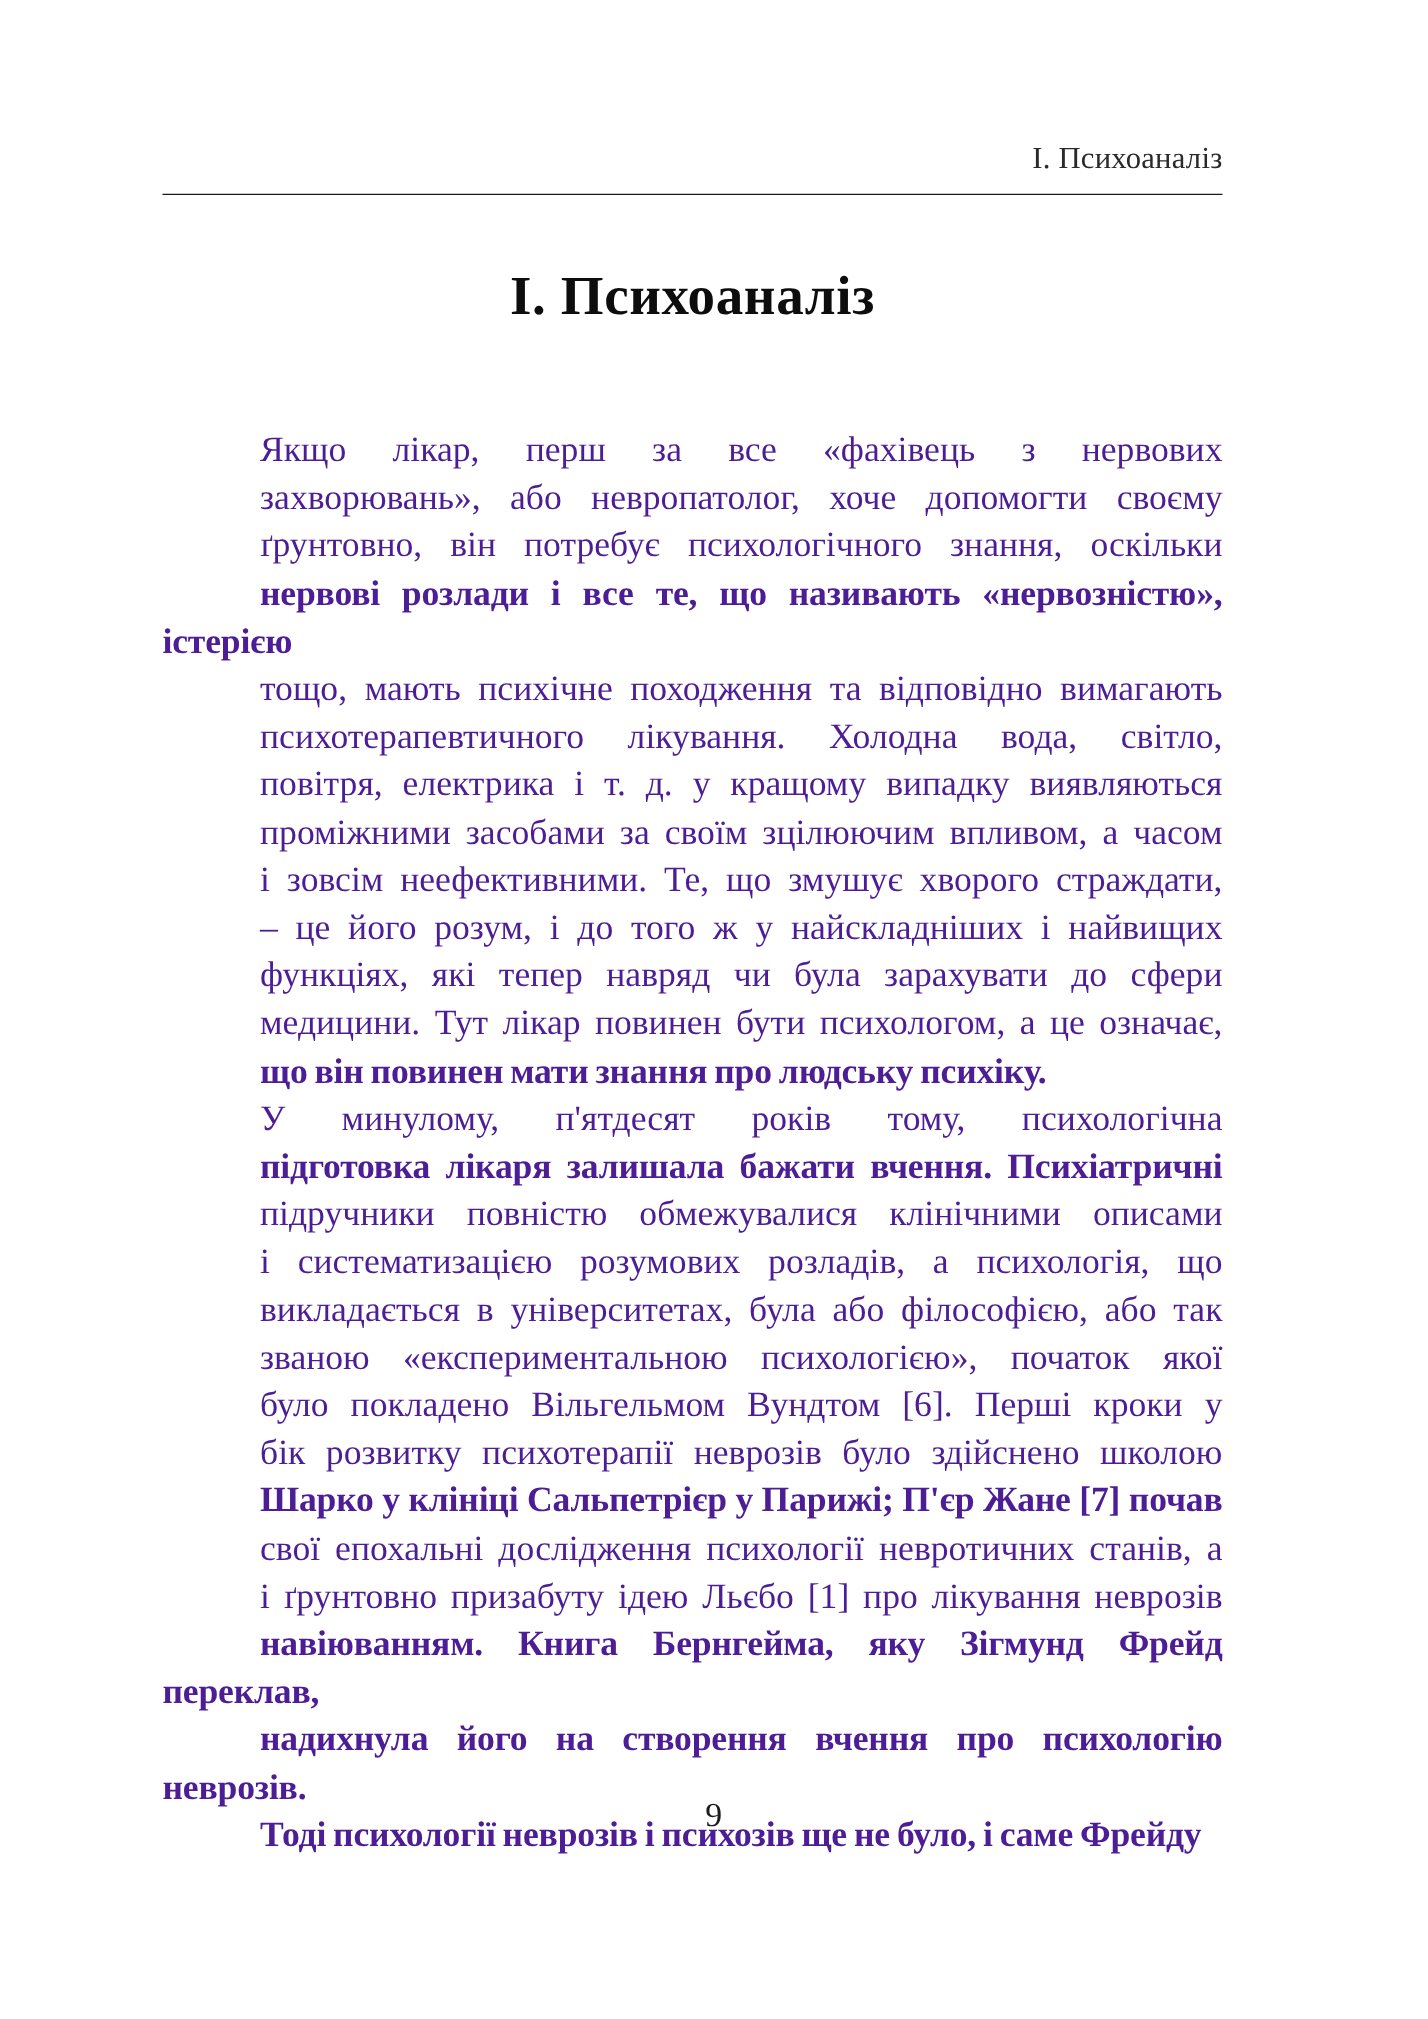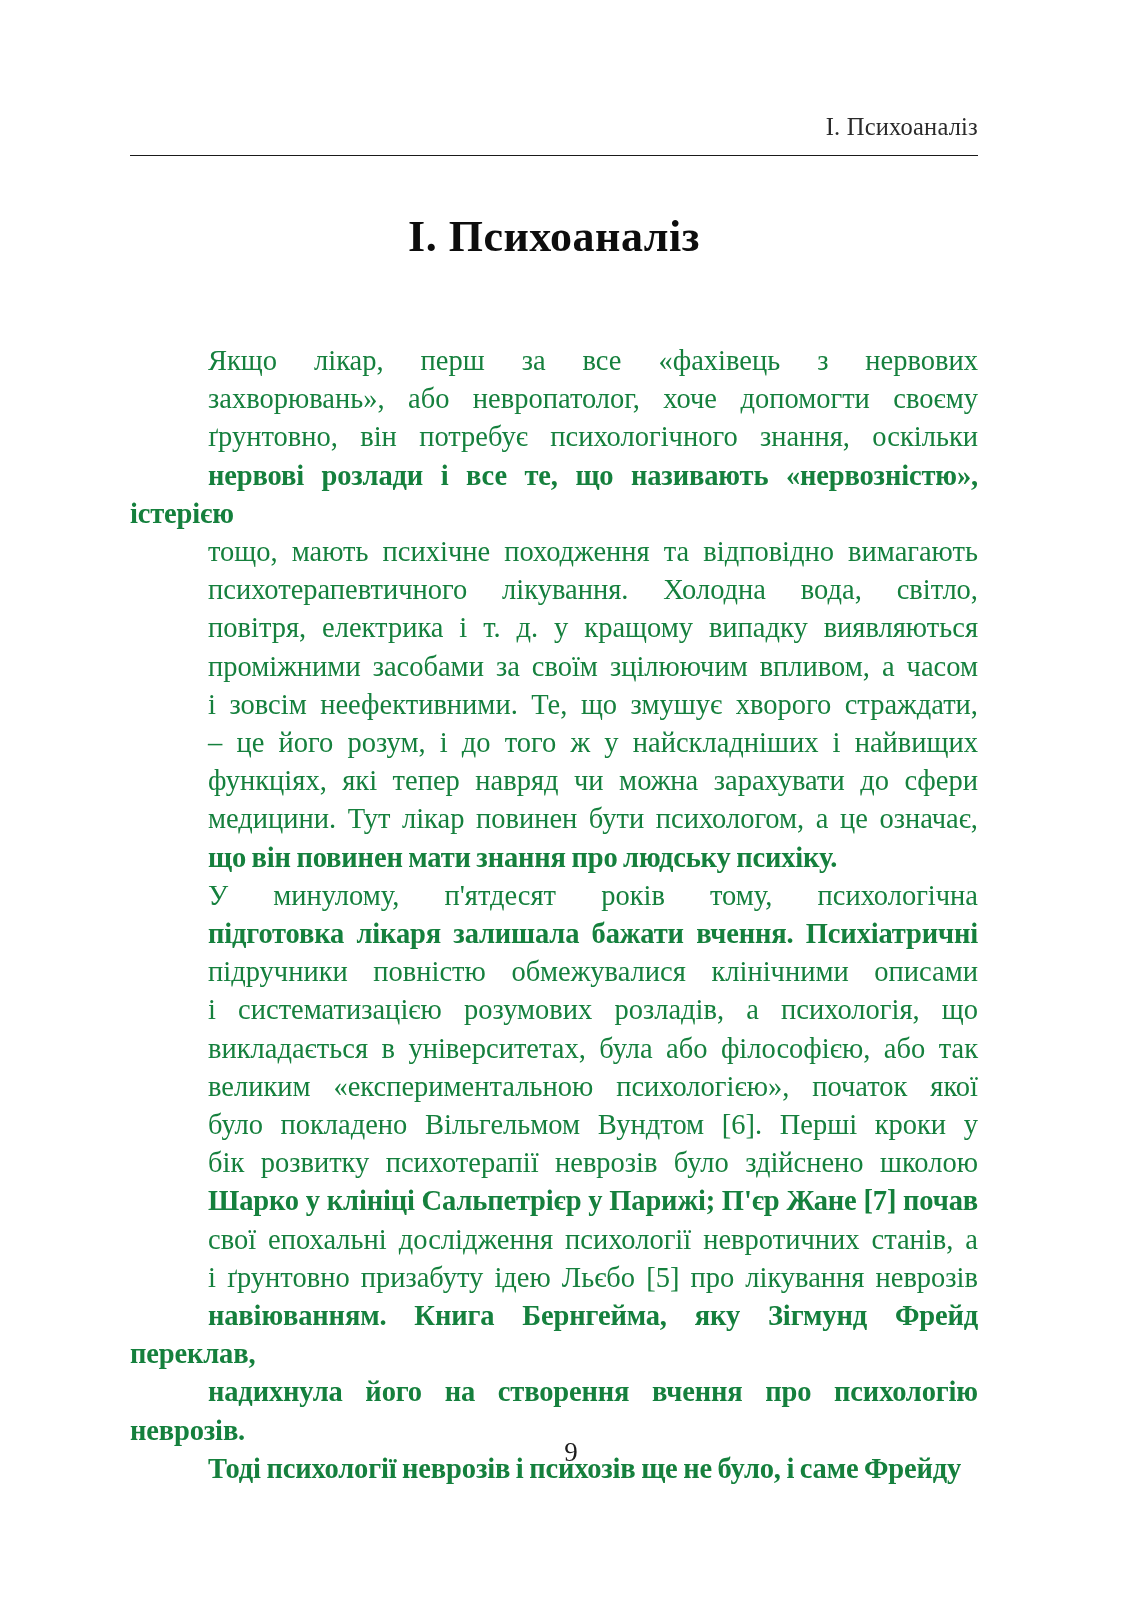--- a/index.html
+++ b/index.html
@@ -74,7 +74,7 @@
     text-indent: 78px;
     font-size: 28.5px;
     line-height: 38.2px;
-    color: #15803d;
+    color: #4c1d95;
     hyphens: none;
     -webkit-hyphens: none;
   }

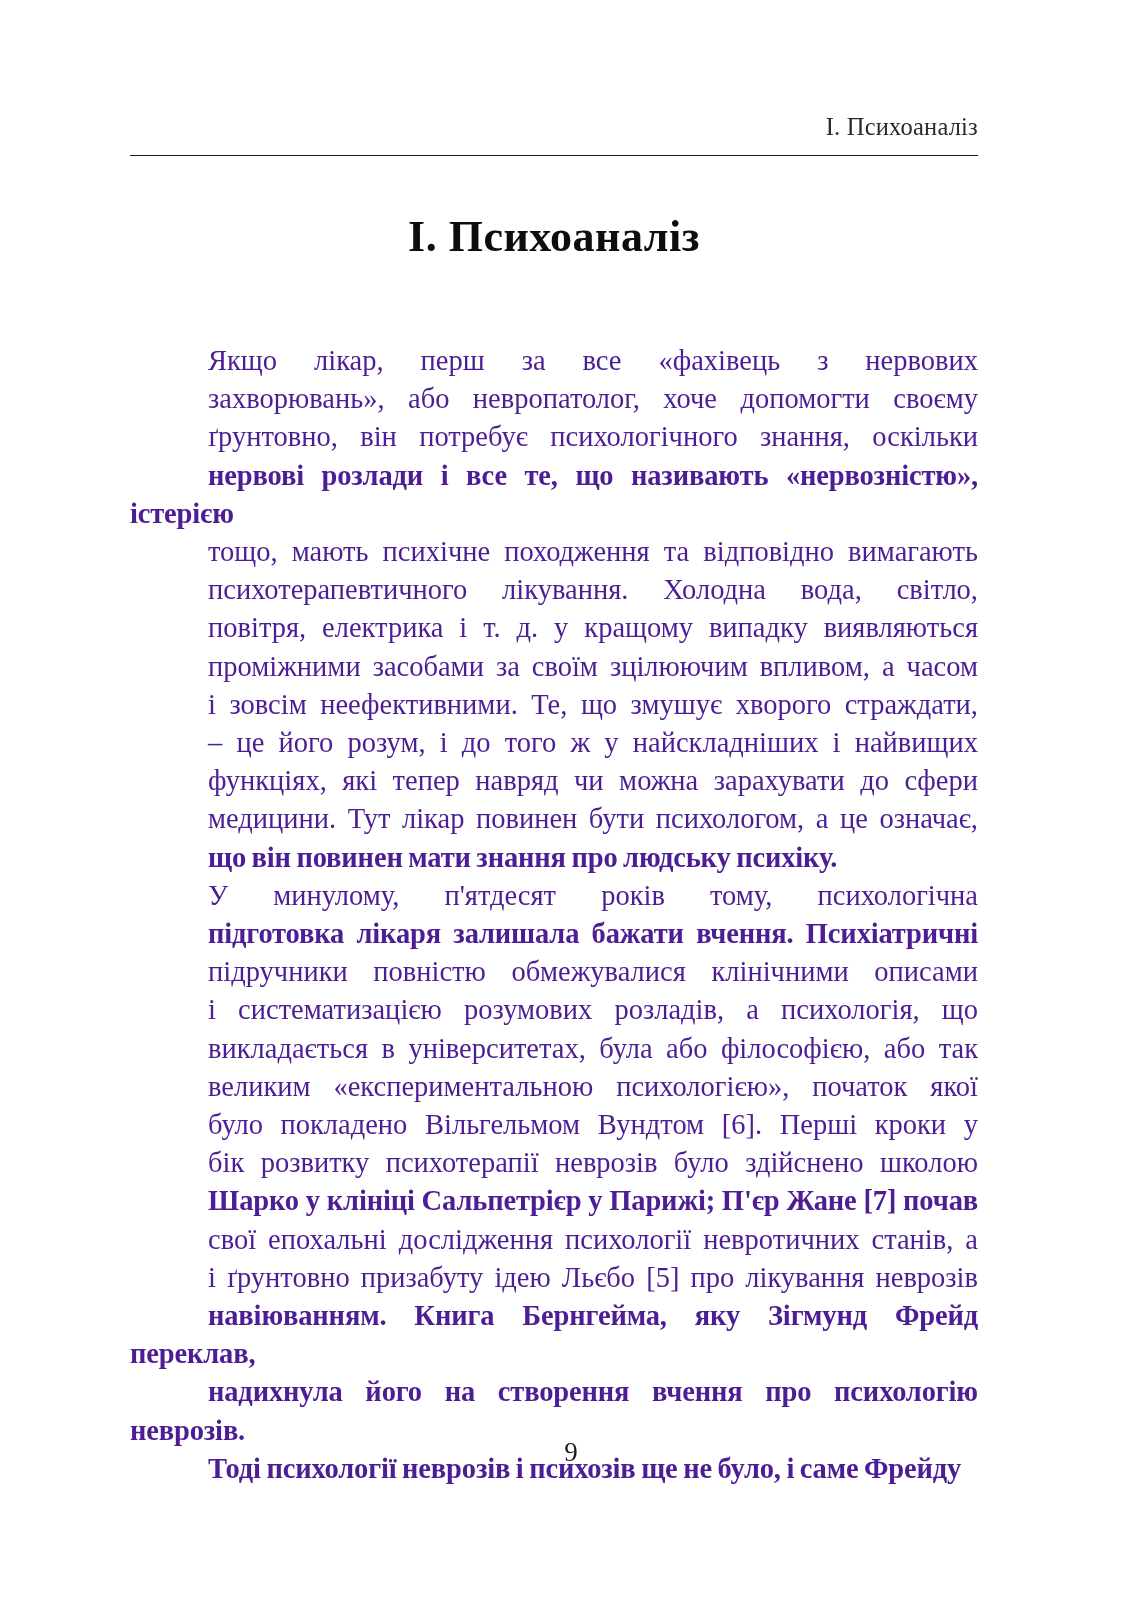--- a/index.html
+++ b/index.html
@@ -136,7 +136,7 @@
         <span class="line">проміжними засобами за своїм зцілюючим впливом, а часом</span>
         <span class="line">і зовсім неефективними. Те, що змушує хворого страждати,</span>
         <span class="line">– це його розум, і до того ж у найскладніших і найвищих</span>
-        <span class="line">функціях, які тепер навряд чи можна зарахувати до сфери</span>
+        <span class="line">функціях, які тепер навряд чи була зарахувати до сфери</span>
         <span class="line">медицини. Тут лікар повинен бути психологом, а це означає,</span>
         <span class="line last tight">що він повинен мати знання про людську психіку.</span>
       </p>

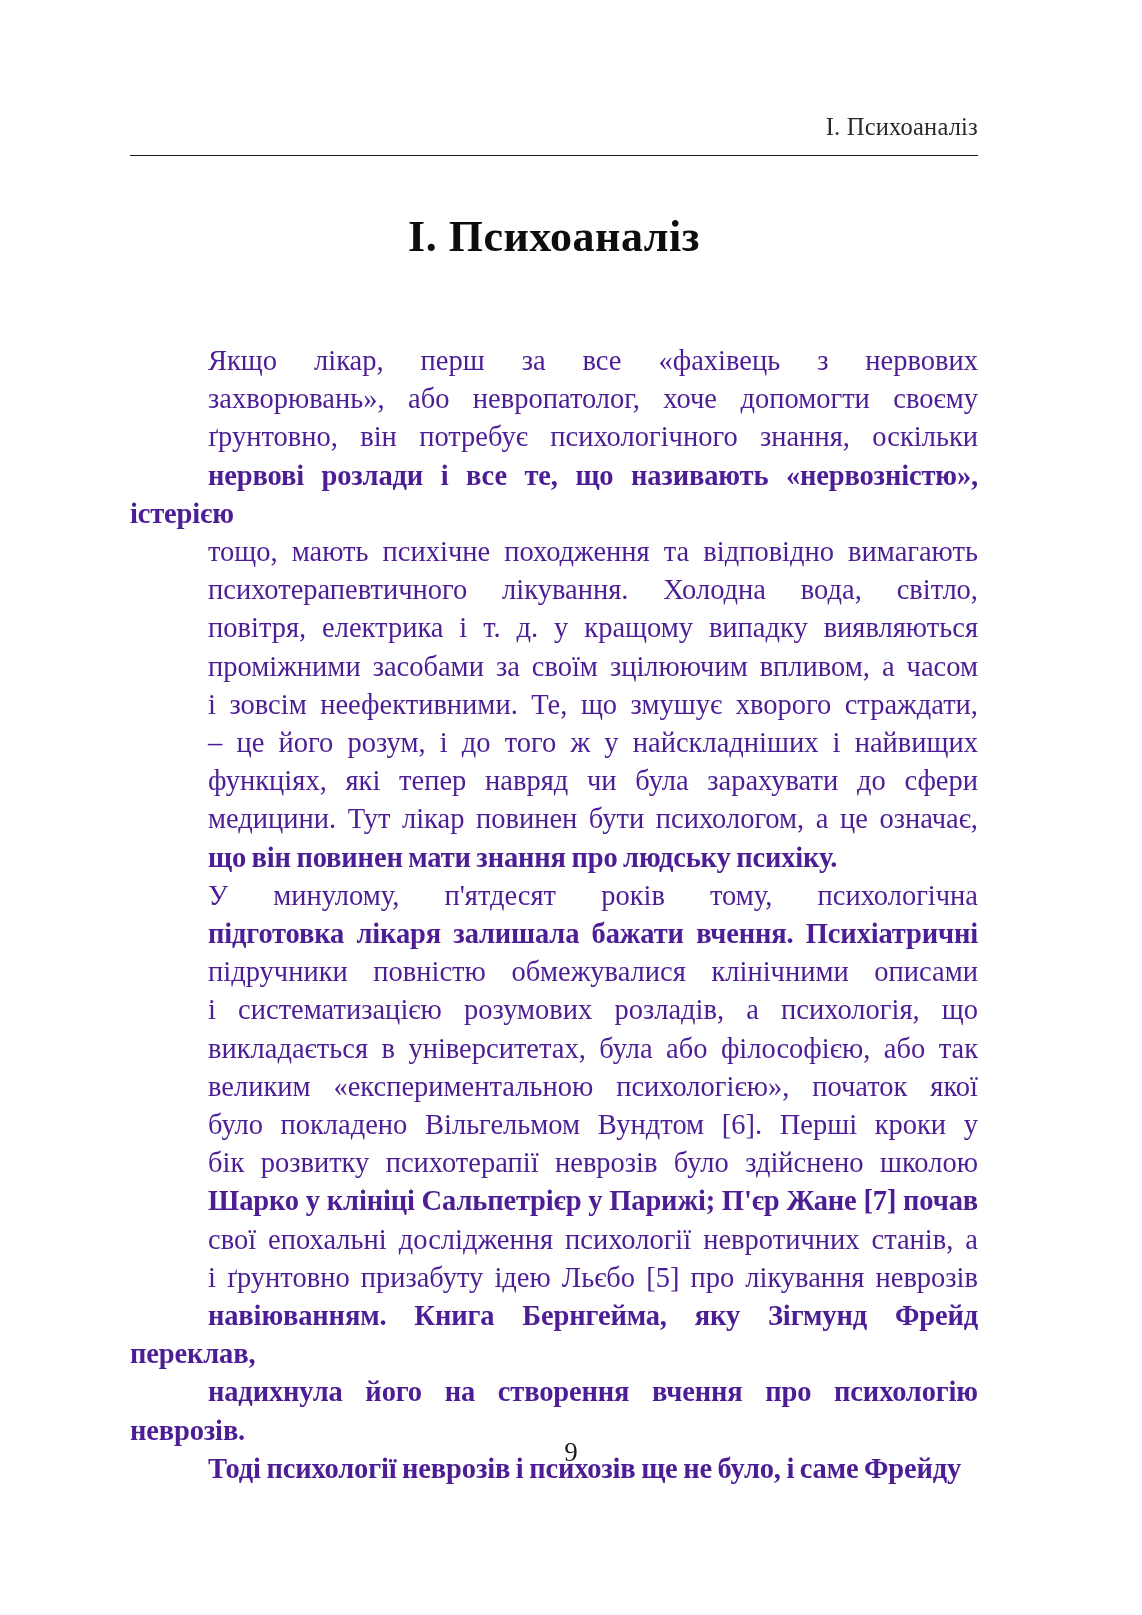--- a/index.html
+++ b/index.html
@@ -146,7 +146,7 @@
         <span class="line">підручники повністю обмежувалися клінічними описами</span>
         <span class="line">і систематизацією розумових розладів, а психологія, що</span>
         <span class="line">викладається в університетах, була або філософією, або так</span>
-        <span class="line">великим «експериментальною психологією», початок якої</span>
+        <span class="line">званою «експериментальною психологією», початок якої</span>
         <span class="line">було покладено Вільгельмом Вундтом [6]. Перші кроки у</span>
         <span class="line">бік розвитку психотерапії неврозів було здійснено школою</span>
         <span class="line tight">Шарко у клініці Сальпетрієр у Парижі; П'єр Жане [7] почав</span>

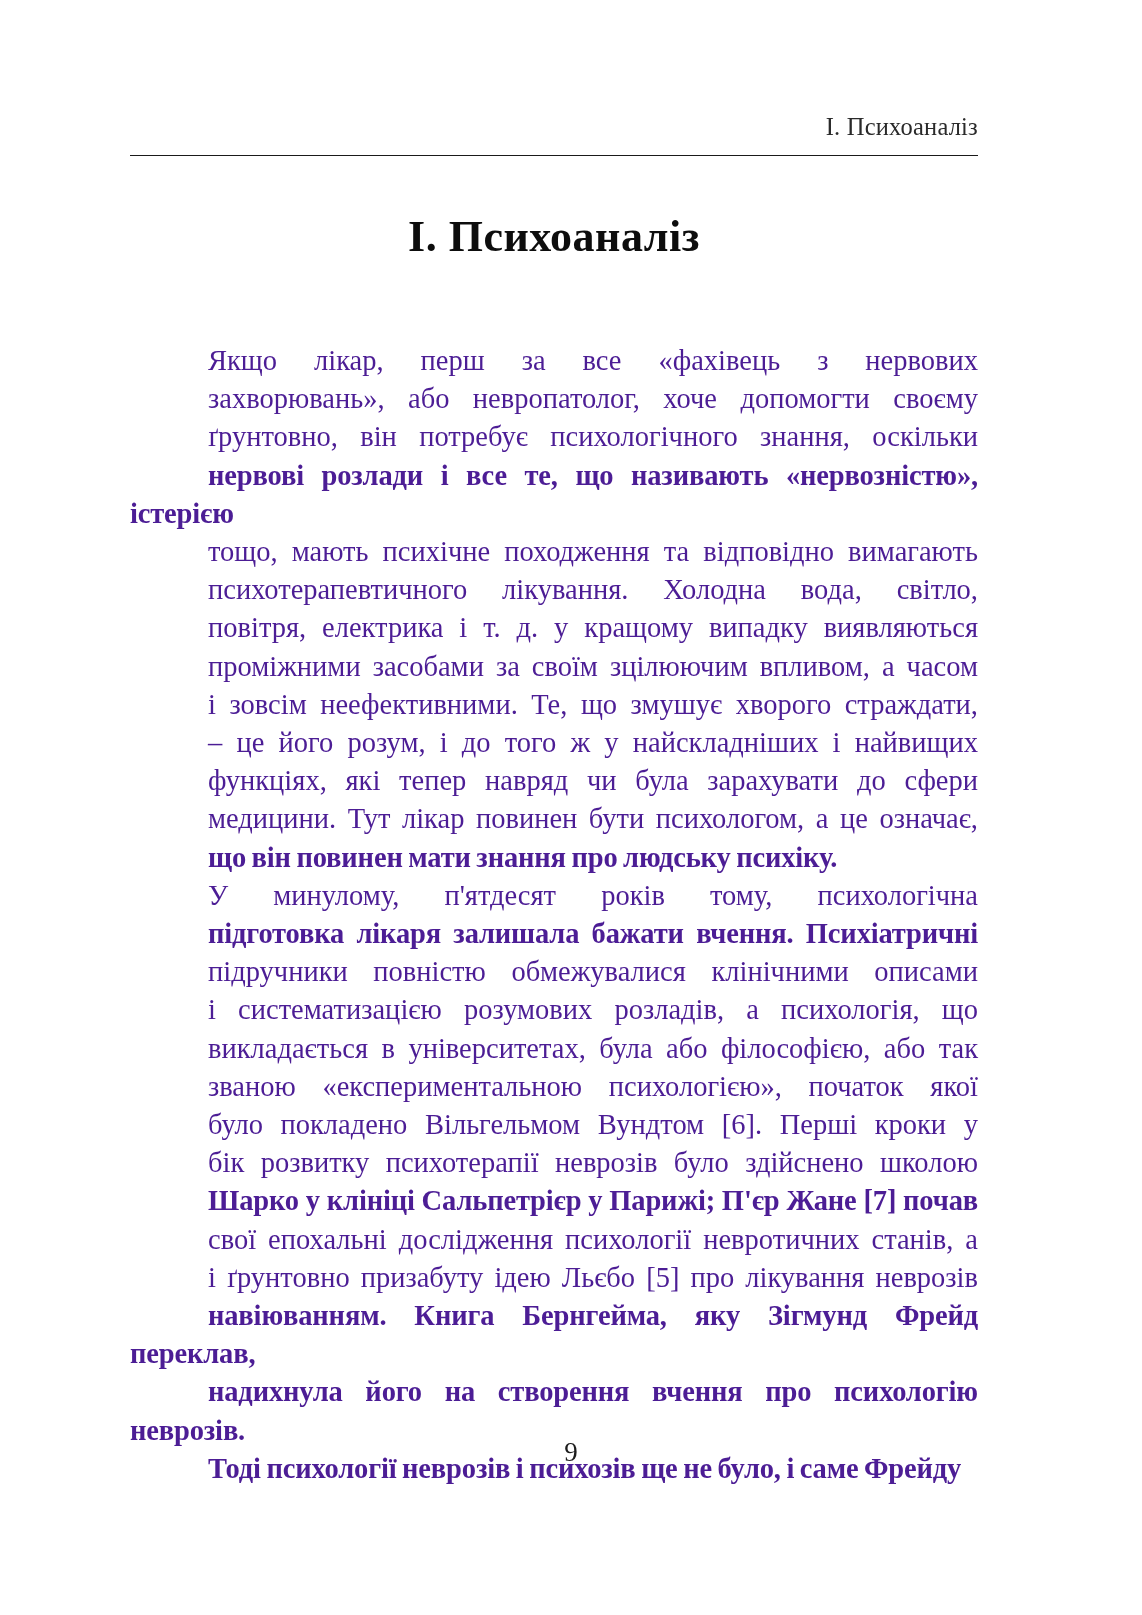--- a/index.html
+++ b/index.html
@@ -151,7 +151,7 @@
         <span class="line">бік розвитку психотерапії неврозів було здійснено школою</span>
         <span class="line tight">Шарко у клініці Сальпетрієр у Парижі; П'єр Жане [7] почав</span>
         <span class="line">свої епохальні дослідження психології невротичних станів, а</span>
-        <span class="line">і ґрунтовно призабуту ідею Льєбо [5] про лікування неврозів</span>
+        <span class="line">і ґрунтовно призабуту ідею Льєбо [1] про лікування неврозів</span>
         <span class="line tight">навіюванням. Книга Бернгейма, яку Зігмунд Фрейд переклав,</span>
         <span class="line tight">надихнула його на створення вчення про психологію неврозів.</span>
         <span class="line last tight">Тоді психології неврозів і психозів ще не було, і саме Фрейду</span>

